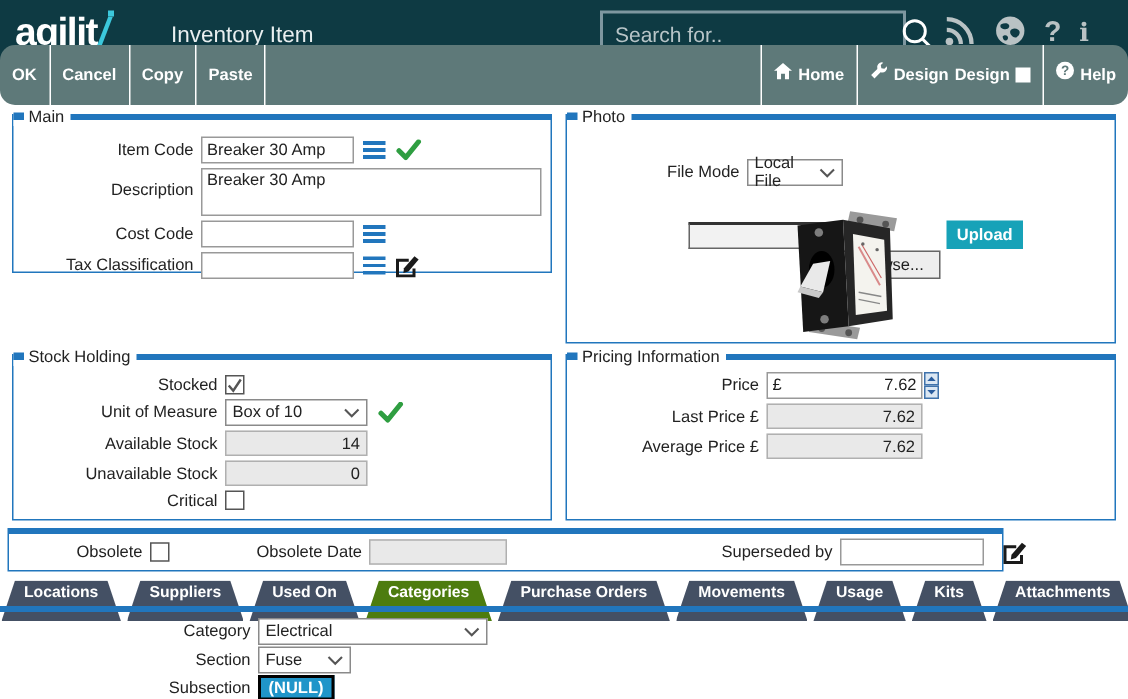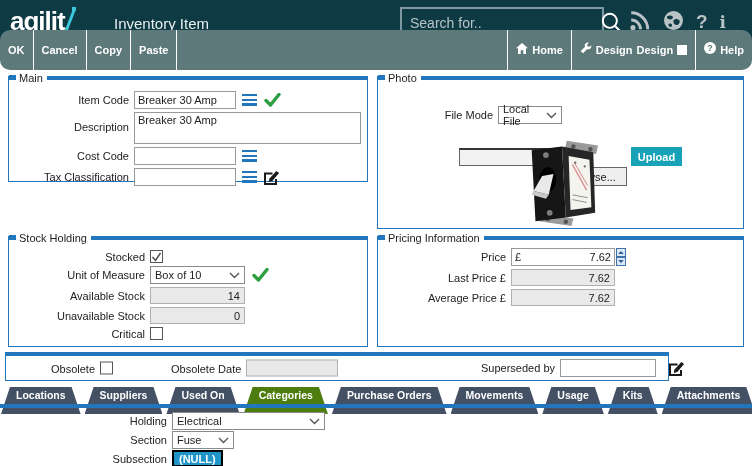--- a/index.html
+++ b/index.html
@@ -377,7 +377,7 @@
 
   <div class="cat-area">
     <div class="frow">
-      <span class="flabel">Holding</span>
+      <span class="flabel">Category</span>
       <div class="fake-select" style="width:153px">
         <span>Electrical</span>
         <span class="chev">

